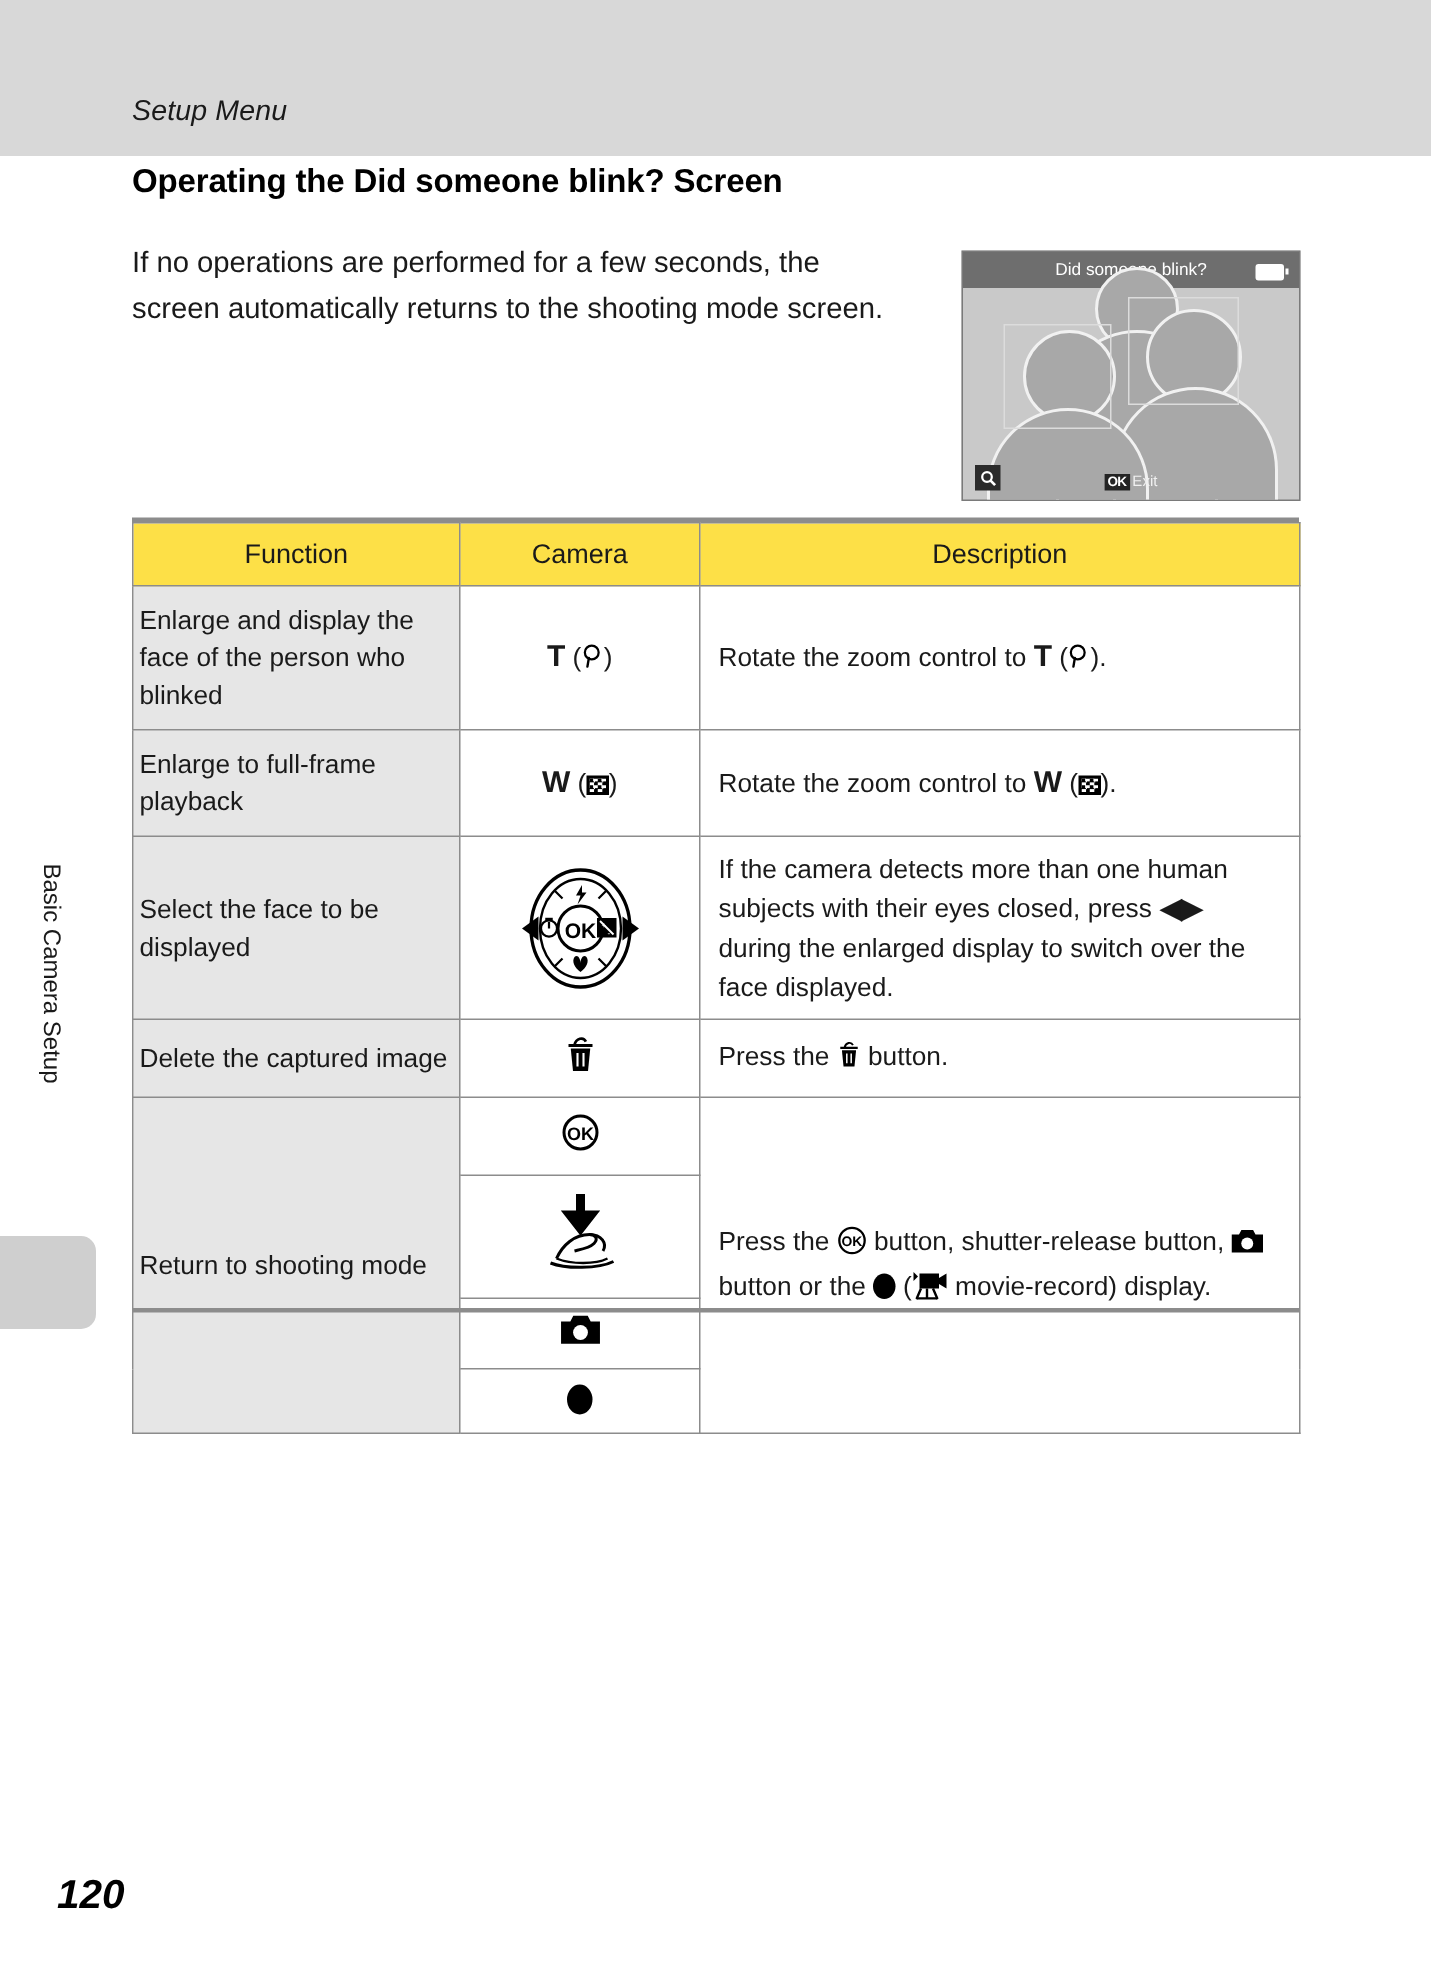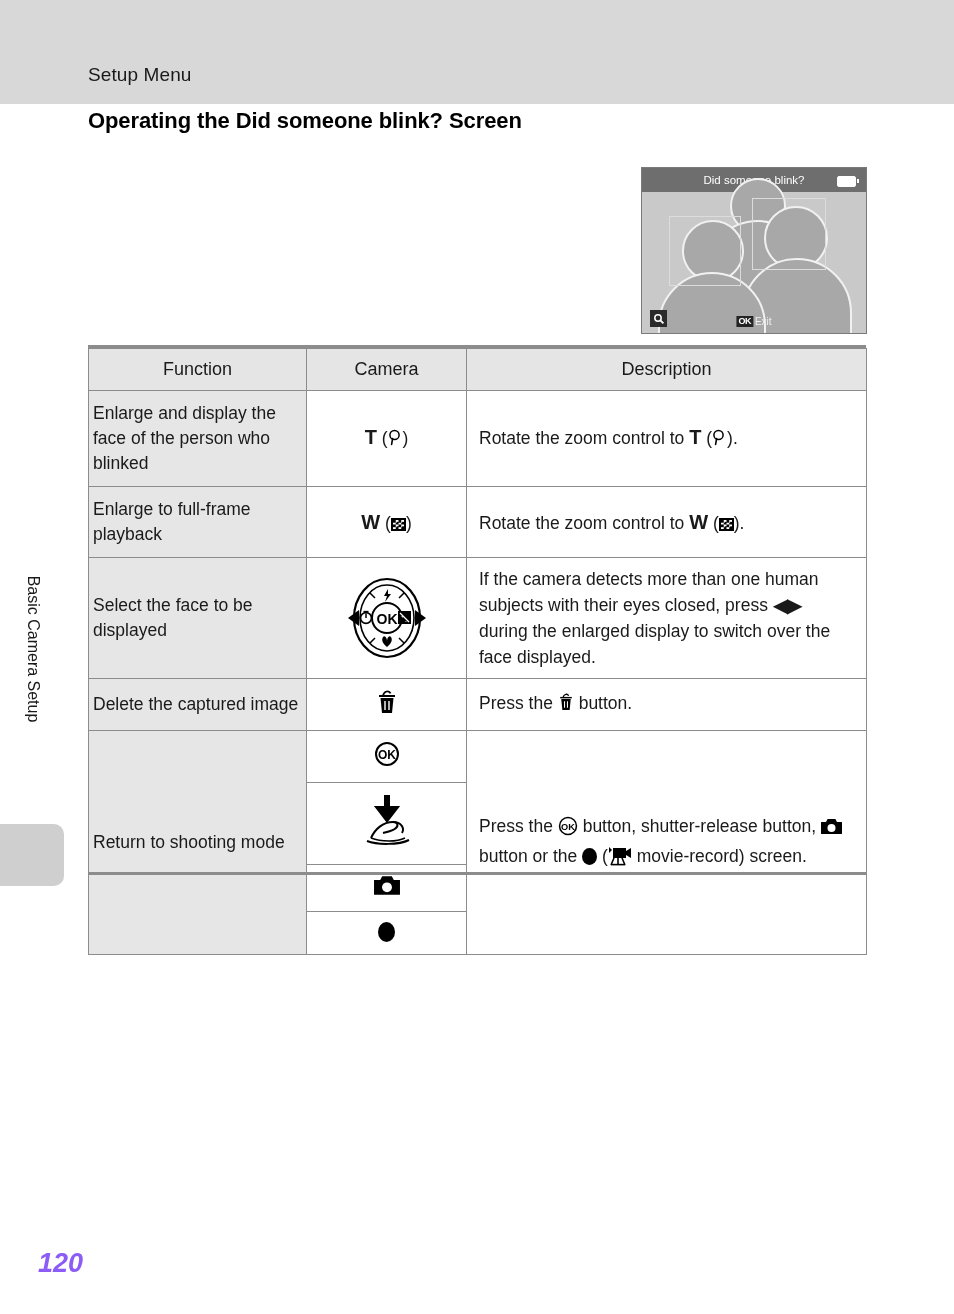--- a/index.html
+++ b/index.html
@@ -24,6 +24,7 @@
     width: 954px;
     height: 104px;
     background: #d8d8d8;
+    font-style: italic;
   }
   .header-title {
     position: absolute;

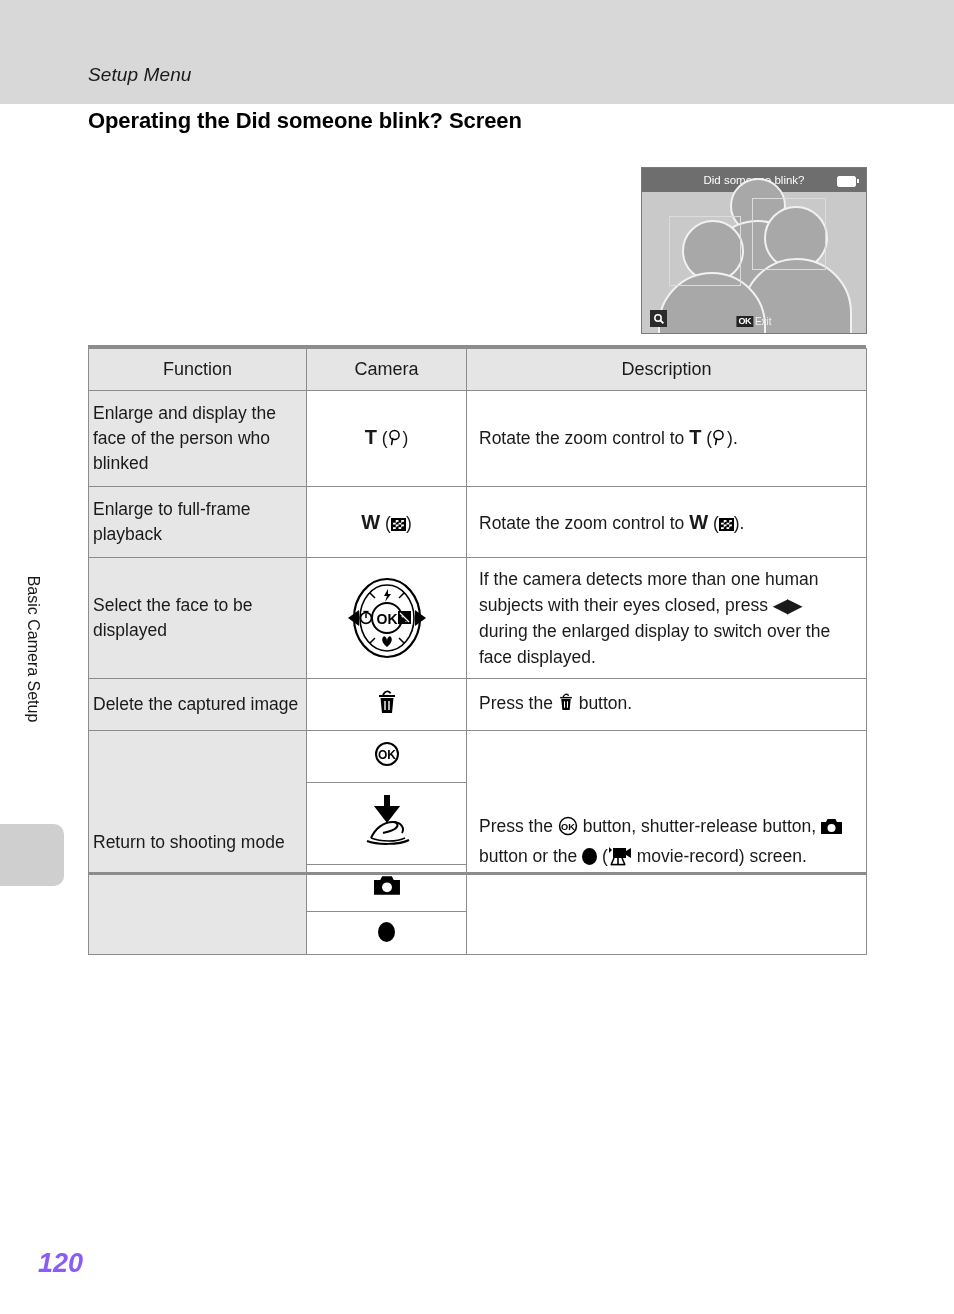--- a/index.html
+++ b/index.html
@@ -298,6 +298,7 @@
 <div class="section-heading">Operating the Did someone blink? Screen</div>
 
 <div class="intro">
+  <p>If no operations are performed for a few seconds, the screen automatically returns to the shooting mode screen.</p>
 </div>
 
 <div class="cam-screen">

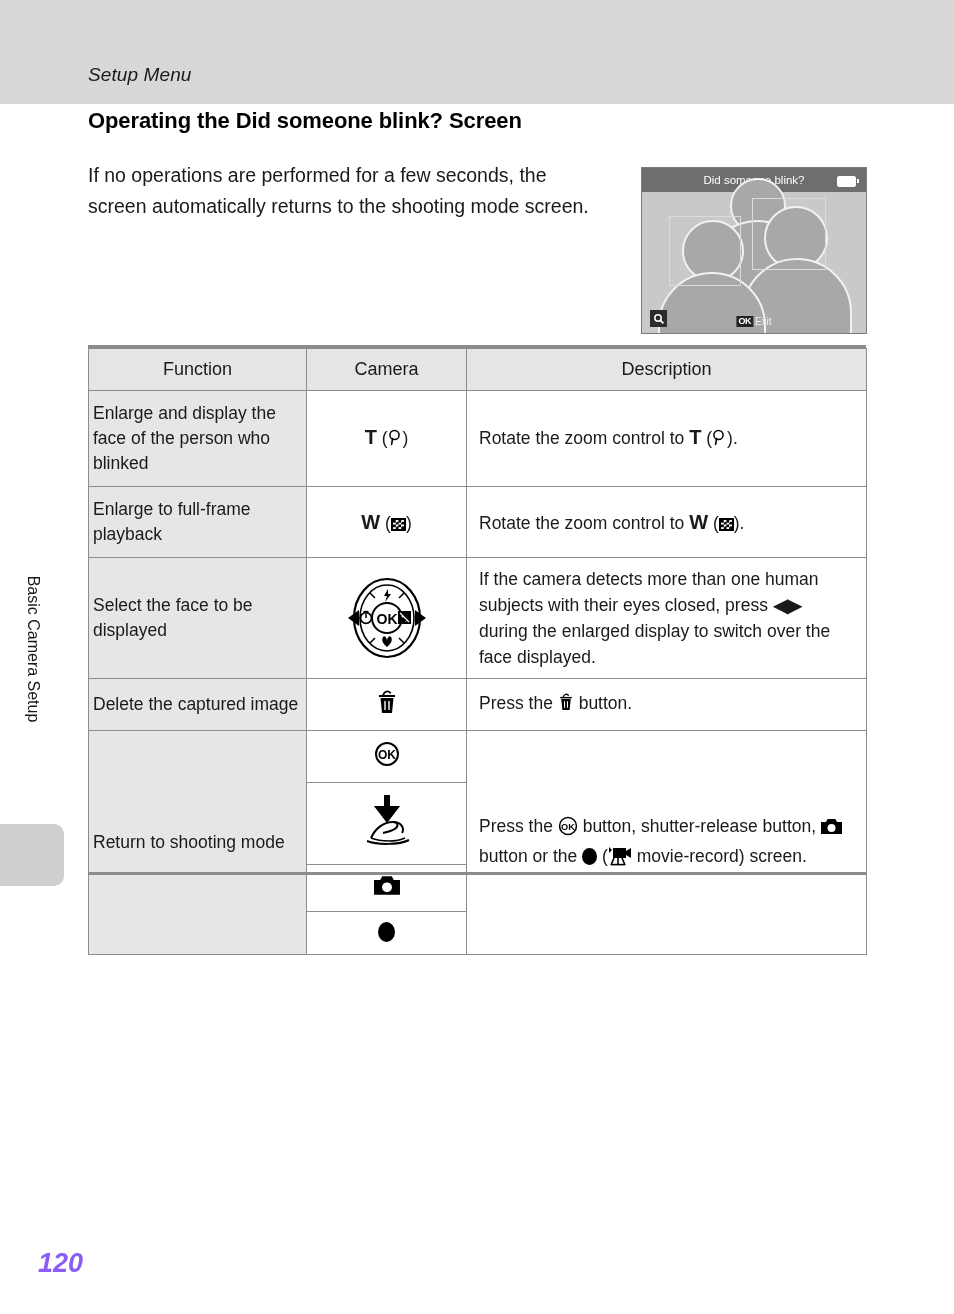--- a/index.html
+++ b/index.html
@@ -189,7 +189,7 @@
     background: #ffffff;
   }
   .op-table thead th {
-    background: #e5e5e5;
+    background: #fde047;
     font-weight: normal;
     text-align: center;
     font-size: 18px;

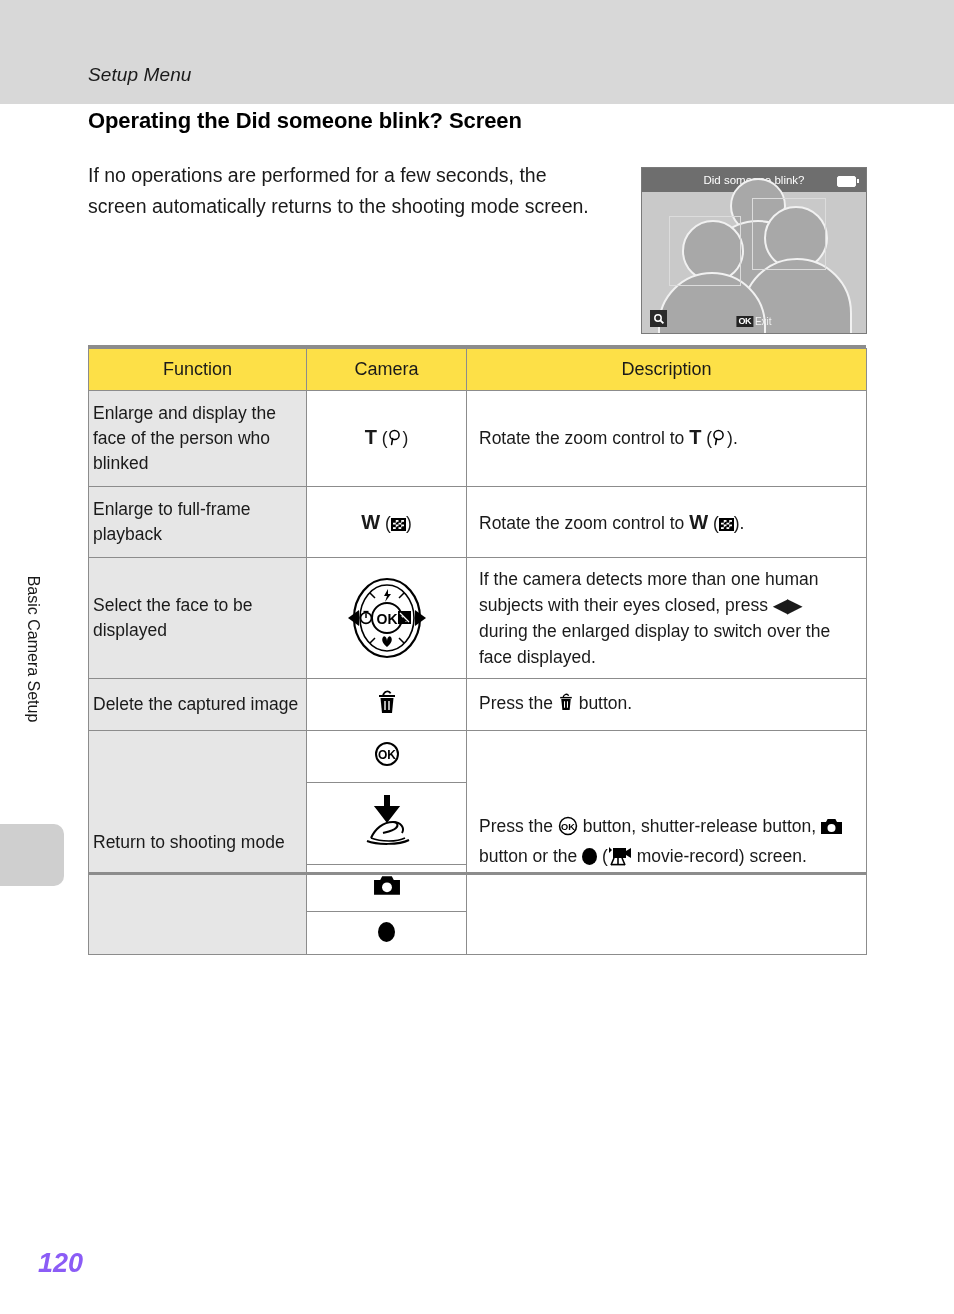--- a/index.html
+++ b/index.html
@@ -464,7 +464,7 @@
               <path d="M18 5 L23 2 L23 12 L18 9 Z" fill="#000"></path>
               <path d="M6 12 L3 19 M14 12 L17 19 M10 12 L10 19" stroke="#000" stroke-width="1.6"></path>
               <path d="M3 18.6 L17 18.6" stroke="#000" stroke-width="1.6"></path>
-            </svg></span><span> movie-record) screen.</span>
+            </svg></span><span> movie-record) display.</span>
       </td>
     </tr>
     <tr>

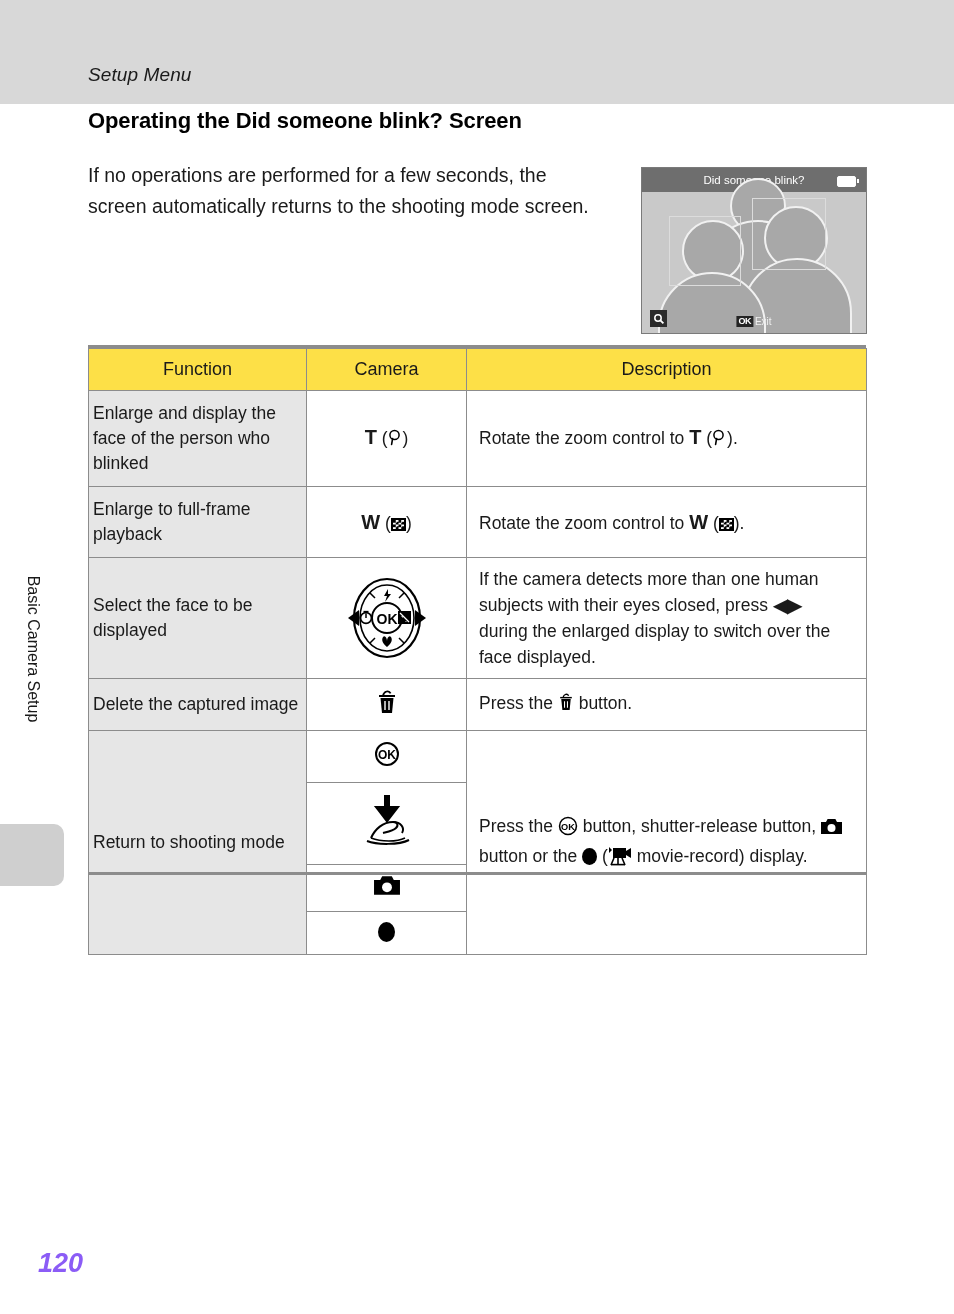--- a/index.html
+++ b/index.html
@@ -282,7 +282,7 @@
     font-size: 27px;
     font-style: italic;
     font-weight: bold;
-    color: #8b5cf6;
+    color: #000000;
   }
 </style>
 </head>

